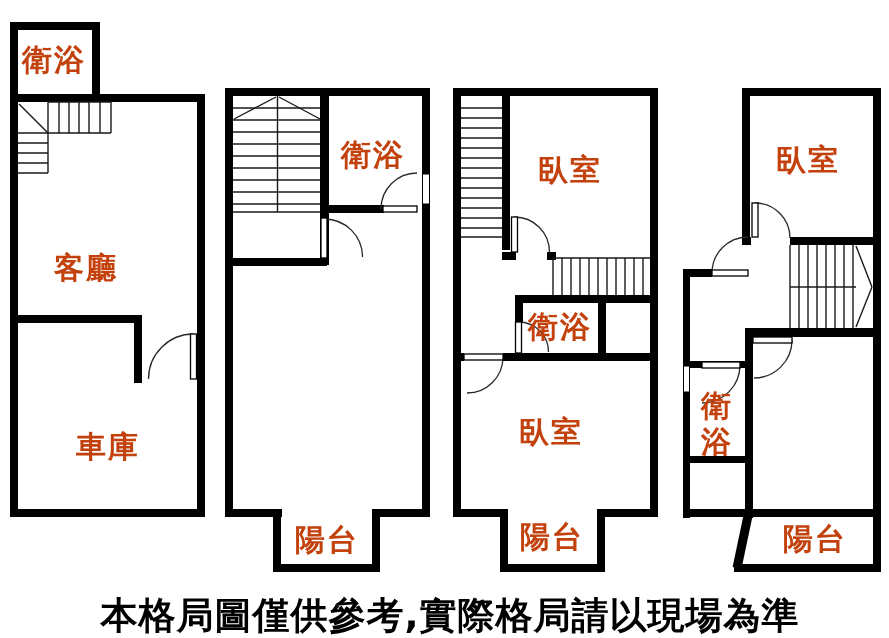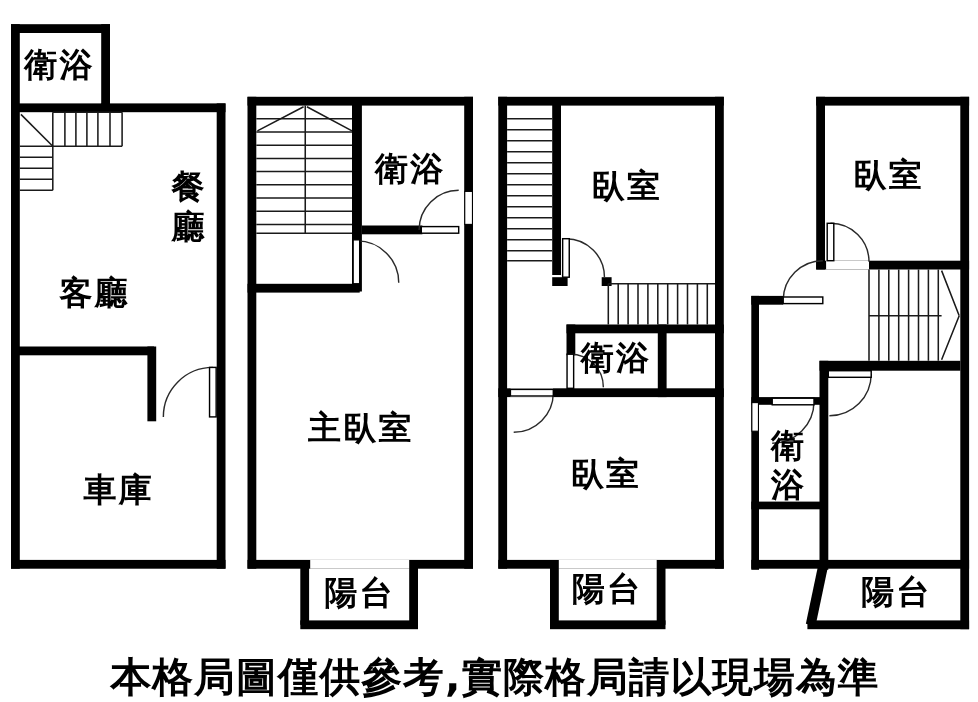--- a/index.html
+++ b/index.html
@@ -10,7 +10,7 @@
   #plan svg{position:absolute;left:0;top:0;}
   .lbl{
     position:absolute;transform:translate(-50%,-50%);
-    font-size:30px;font-weight:700;color:#000000;white-space:nowrap;
+    font-size:30px;font-weight:700;color:#c2410c;white-space:nowrap;
     letter-spacing:2px;line-height:1.15;text-align:center;
   }
   .lbl-v{white-space:normal;width:36px;letter-spacing:0;line-height:1.2;}

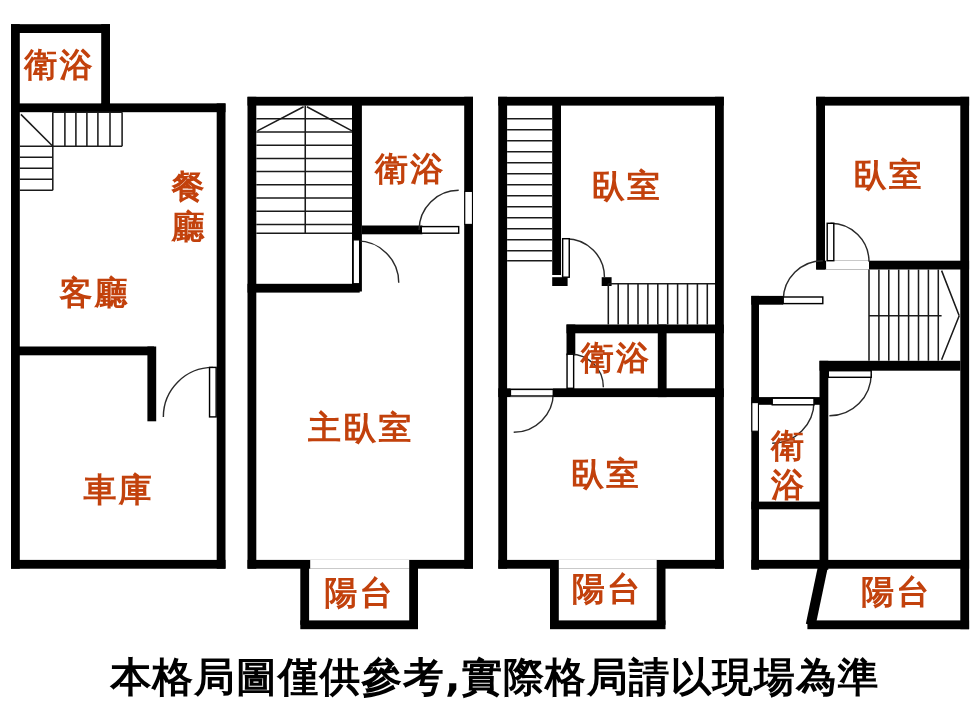--- a/index.html
+++ b/index.html
@@ -160,7 +160,6 @@
   </svg>
 
   <div class="lbl" style="left:54px;top:60px">衛浴</div>
-  <div class="lbl lbl-v" style="left:171px;top:189px">餐廳</div>
   <div class="lbl" style="left:86px;top:268px">客廳</div>
   <div class="lbl" style="left:108px;top:447px">車庫</div>
 

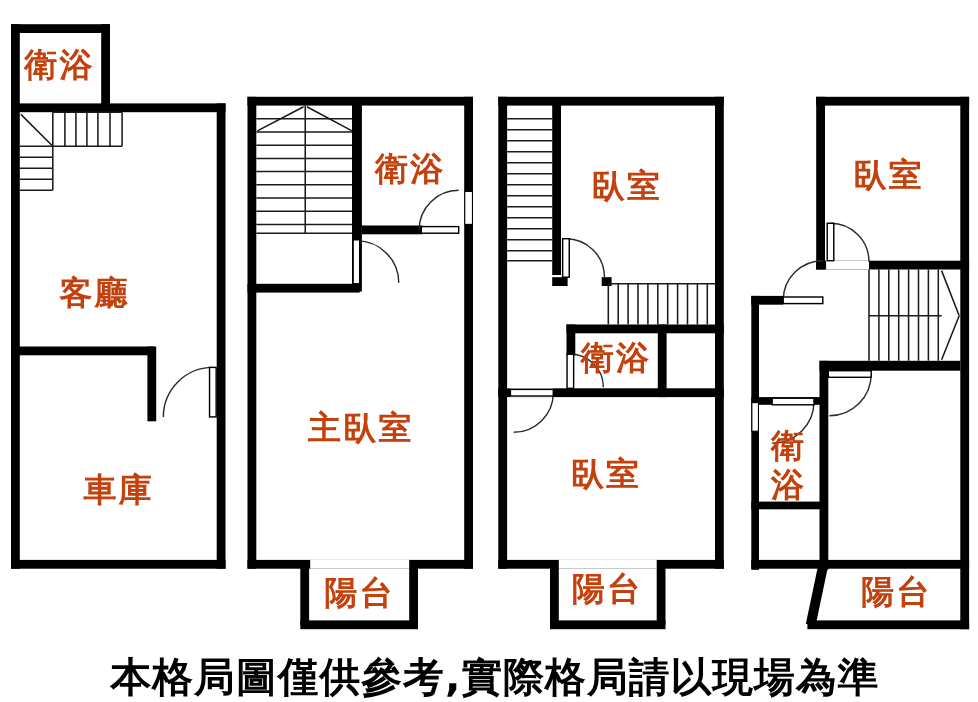--- a/index.html
+++ b/index.html
@@ -164,7 +164,6 @@
   <div class="lbl" style="left:108px;top:447px">車庫</div>
 
   <div class="lbl" style="left:373px;top:155px">衛浴</div>
-  <div class="lbl" style="left:328px;top:390px">主臥室</div>
   <div class="lbl" style="left:327px;top:540px">陽台</div>
 
   <div class="lbl" style="left:570px;top:170px">臥室</div>

